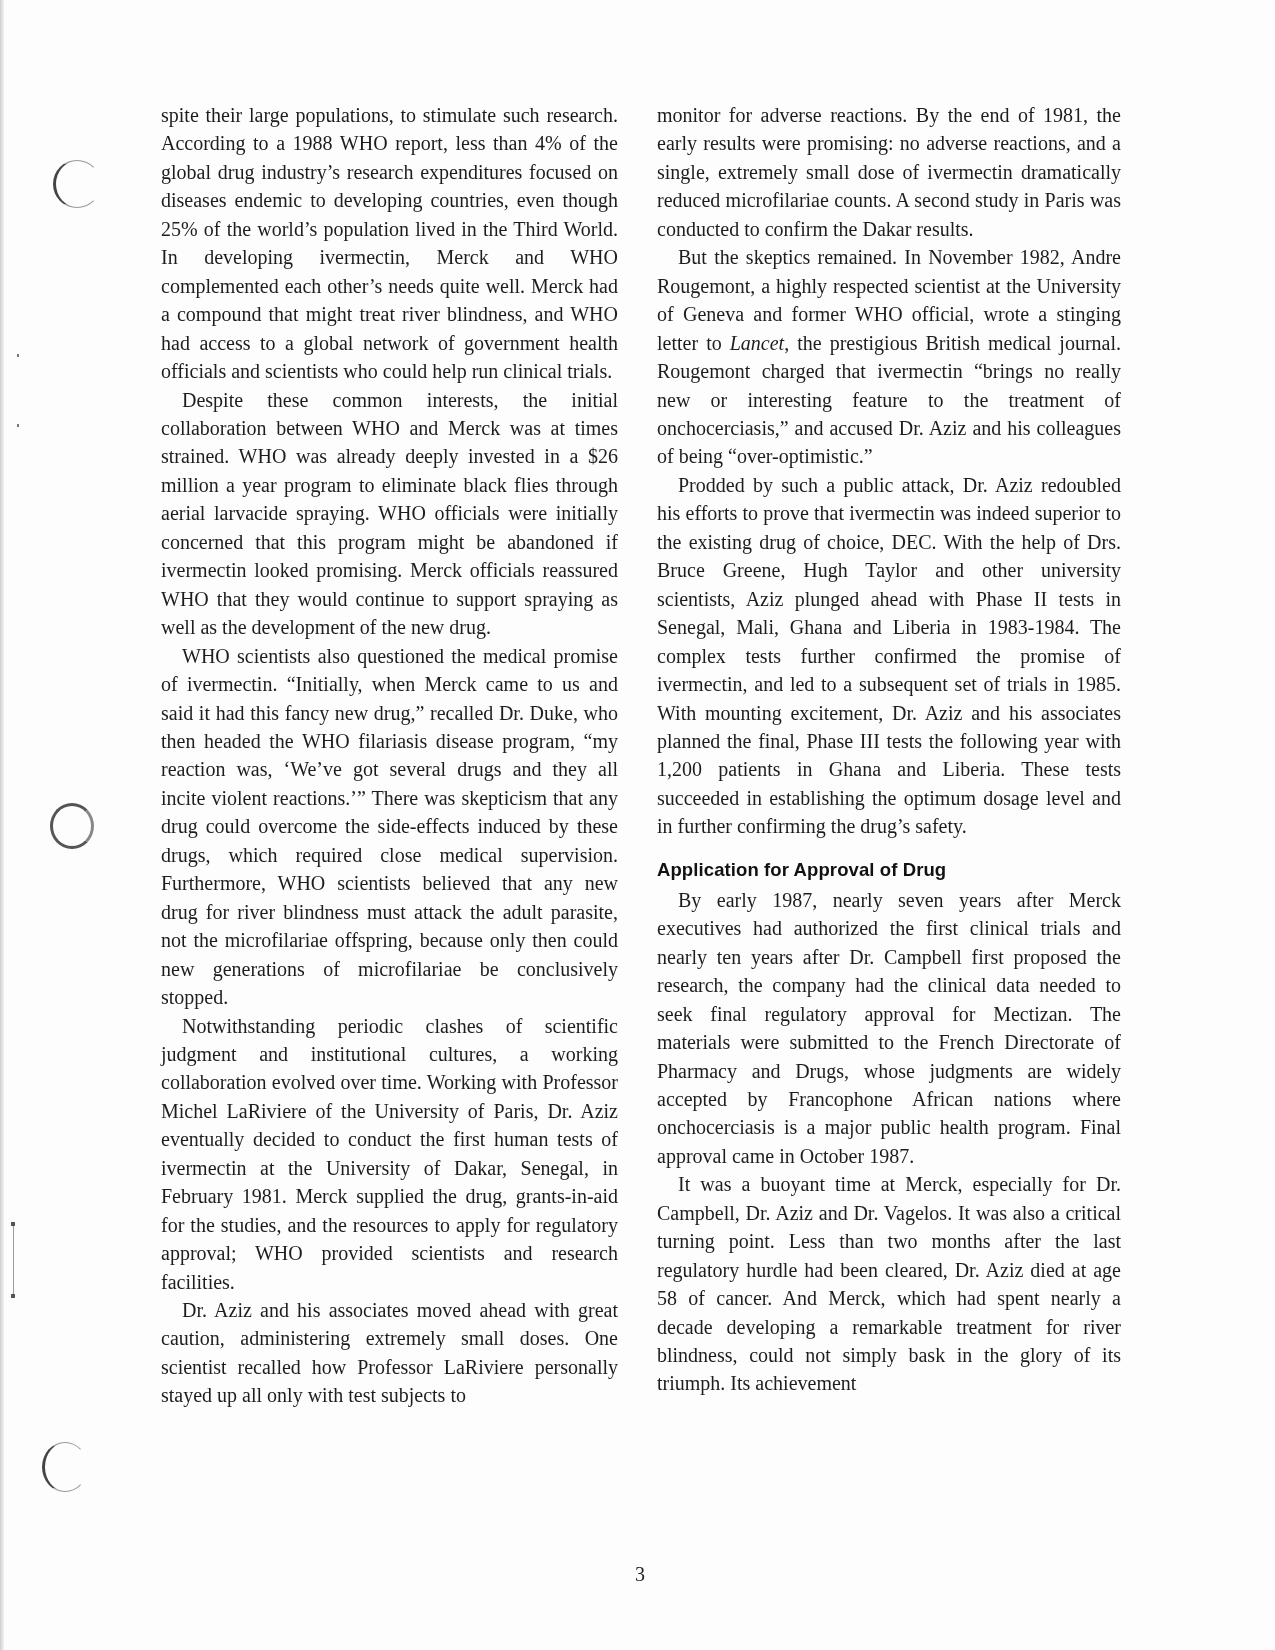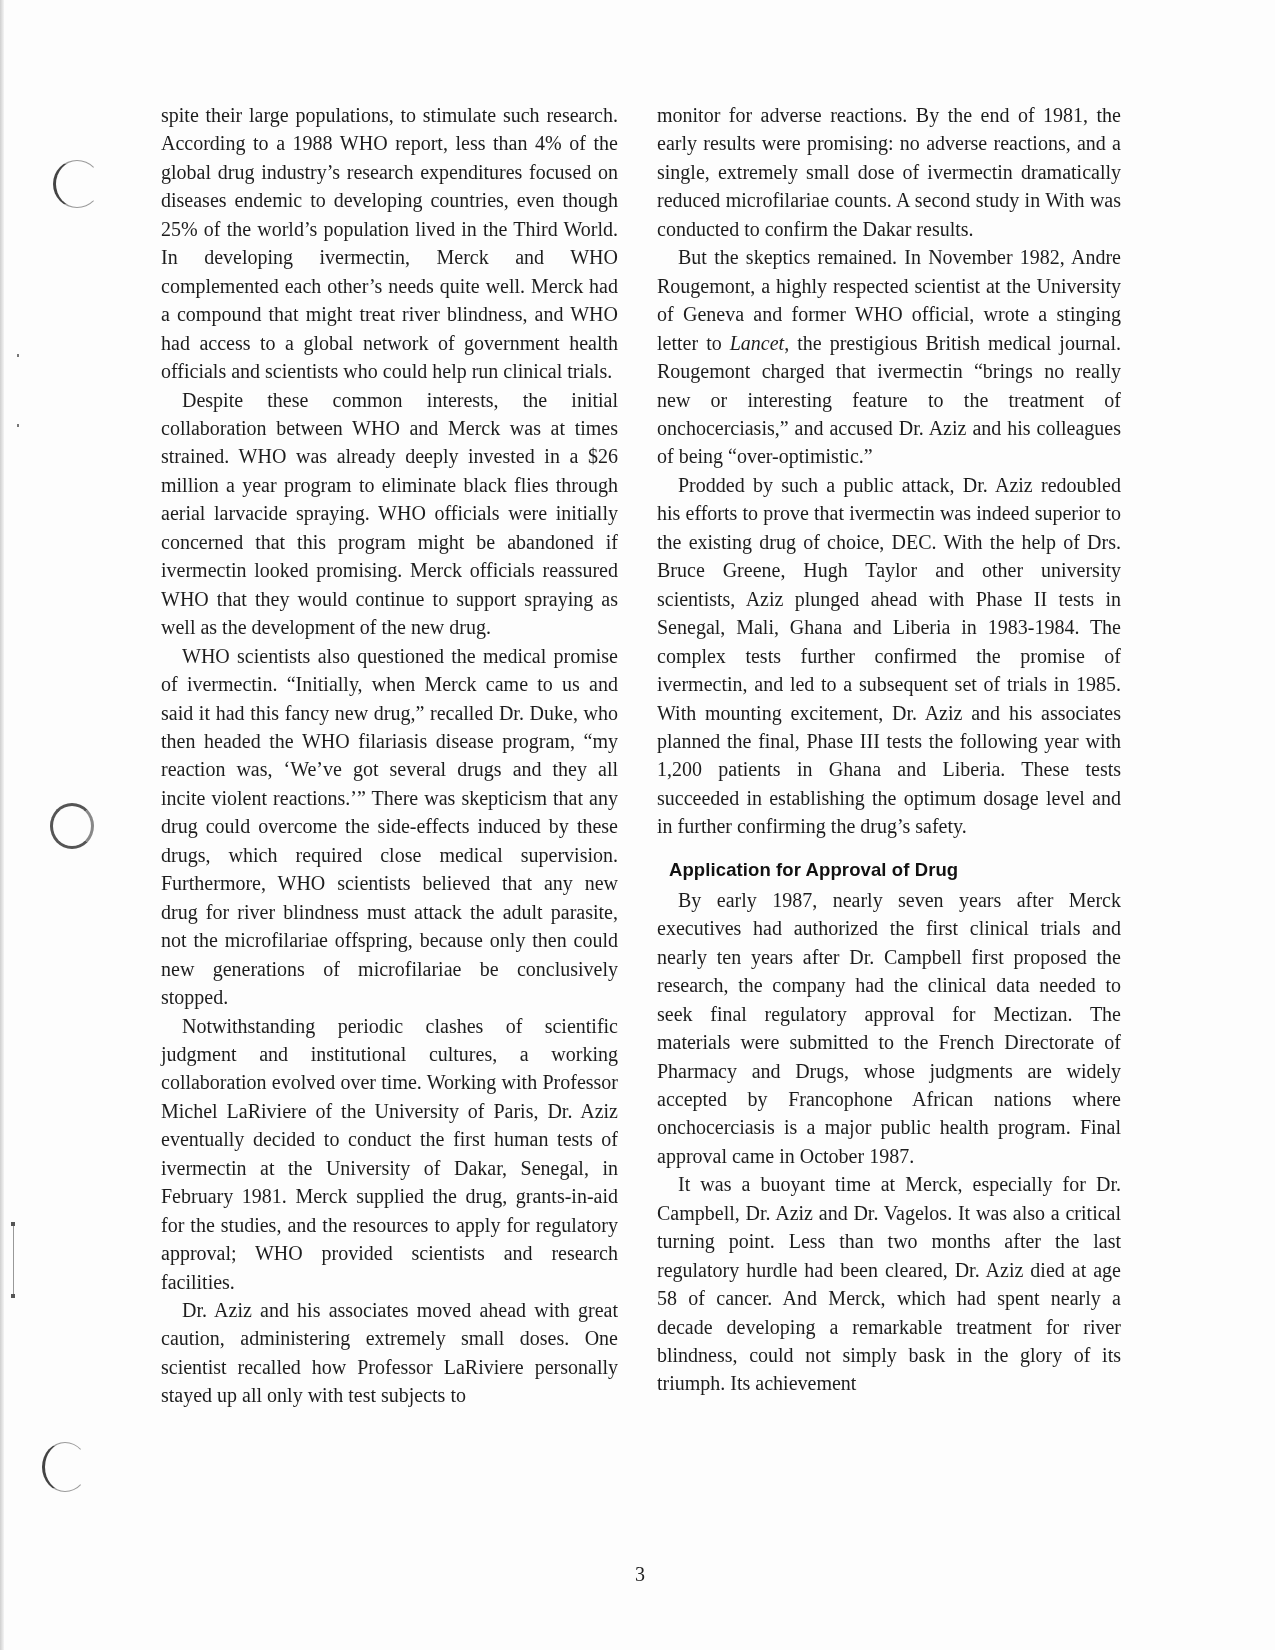--- a/index.html
+++ b/index.html
@@ -73,7 +73,7 @@
 </div>
 
 <div class="column col-right">
-  <p class="para">monitor for adverse reactions.  By the end of 1981, the early results were promising:  no adverse reactions, and a single, extremely small dose of ivermectin dramatically reduced microfilariae counts.  A second study in With was conducted to confirm the Dakar results.</p>
+  <p class="para">monitor for adverse reactions.  By the end of 1981, the early results were promising:  no adverse reactions, and a single, extremely small dose of ivermectin dramatically reduced microfilariae counts.  A second study in Paris was conducted to confirm the Dakar results.</p>
   <p class="para indent"><span>But the skeptics remained.  In November 1982, Andre Rougemont, a highly respected scientist at the University of Geneva and former WHO official, wrote a stinging letter to </span><em>Lancet</em><span>, the prestigious British medical journal.  Rougemont charged that ivermectin “brings no really new or interesting feature to the treatment of onchocerciasis,” and accused Dr. Aziz and his colleagues of being “over-optimistic.”</span></p>
   <p class="para indent">Prodded by such a public attack, Dr. Aziz redoubled his efforts to prove that ivermectin was indeed superior to the existing drug of choice, DEC.  With the help of Drs. Bruce Greene, Hugh Taylor and other university scientists, Aziz plunged ahead with Phase II tests in Senegal, Mali, Ghana and Liberia in 1983-1984.  The complex tests further confirmed the promise of ivermectin, and led to a subsequent set of trials in 1985.  With mounting excitement, Dr. Aziz and his associates planned the final, Phase III tests the following year with 1,200 patients in Ghana and Liberia.  These tests succeeded in establishing the optimum dosage level and in further confirming the drug’s safety.</p>
   <h2 class="section-heading">Application for Approval of Drug</h2>

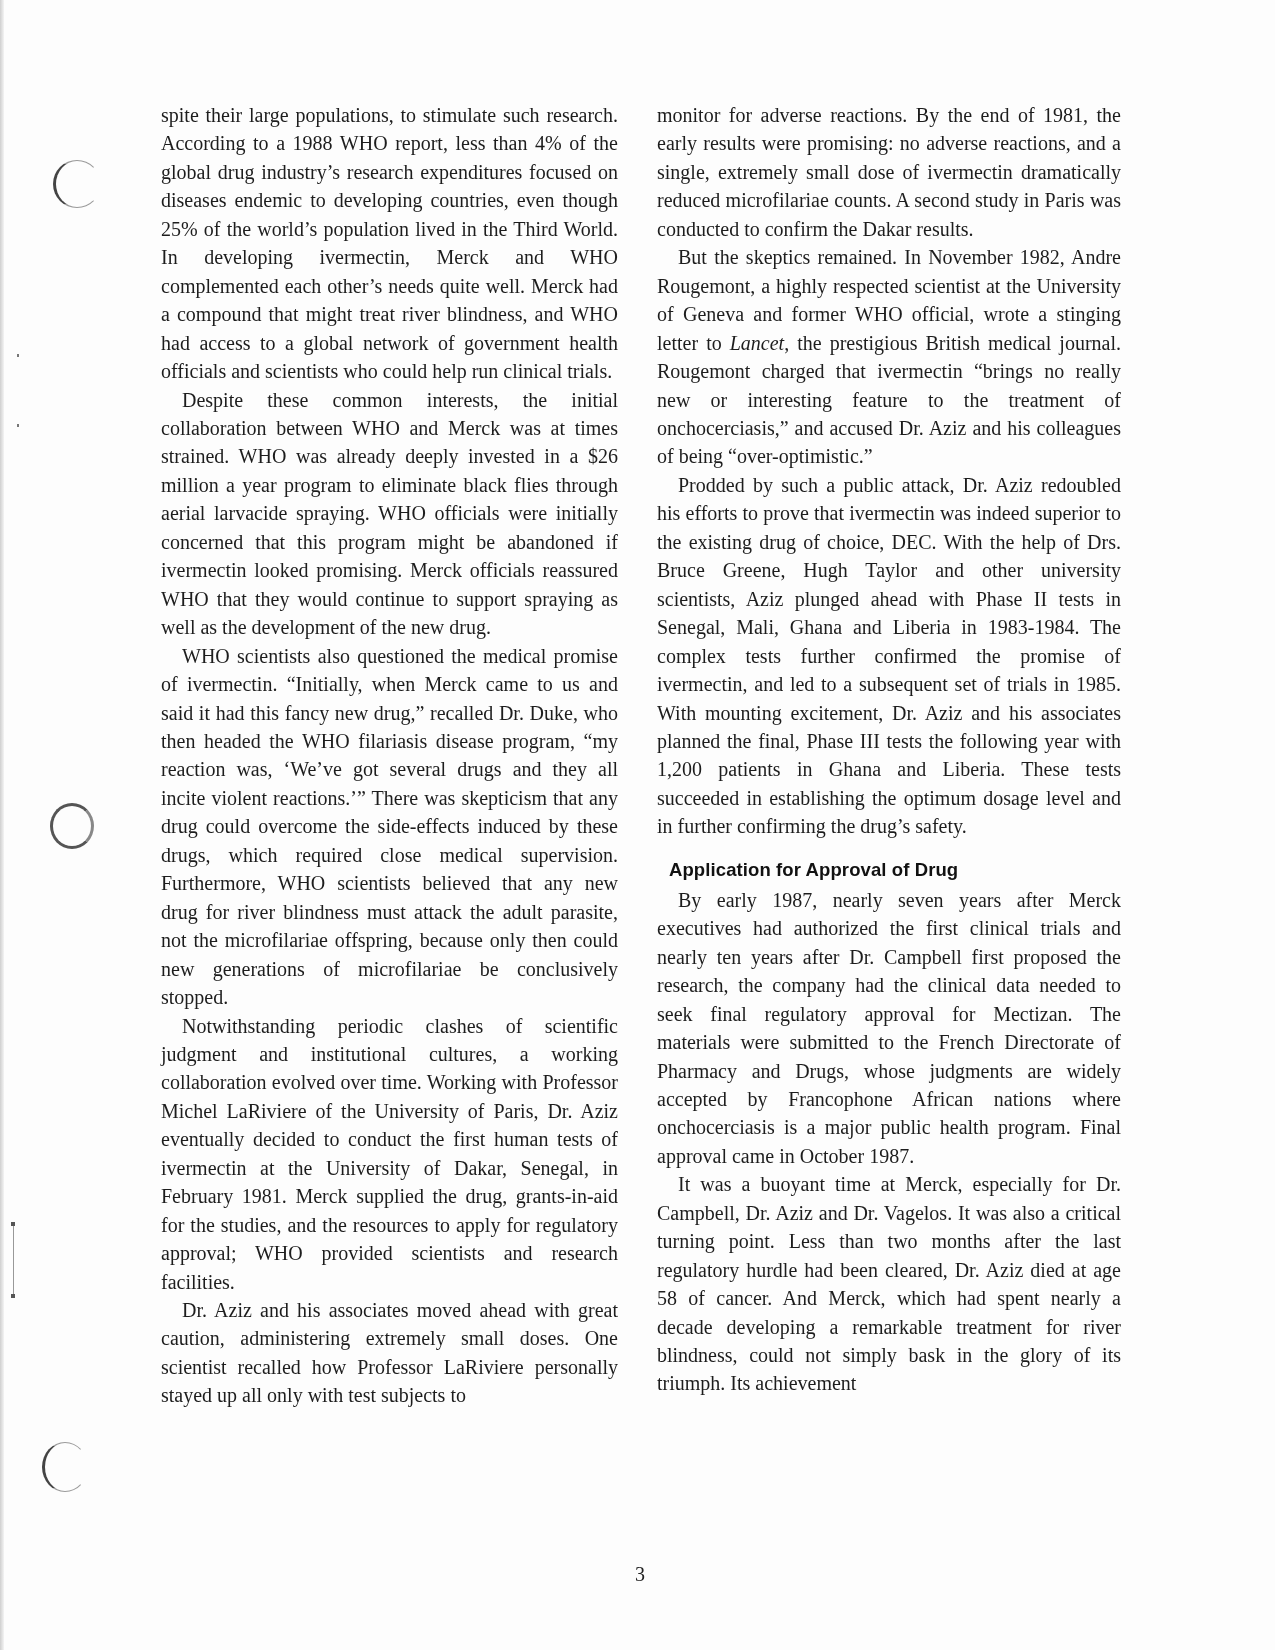--- a/index.html
+++ b/index.html
@@ -26,7 +26,7 @@
   .section-heading {
     font-family: "Liberation Sans", "DejaVu Sans", sans-serif;
     font-weight: bold; font-size: 18.5px; line-height: 24px;
-    margin: 17px 0 4px 12px; color: #111;
+    margin: 17px 0 4px 0; color: #111;
     letter-spacing: 0.1px;
   }
   em { font-style: italic; }

